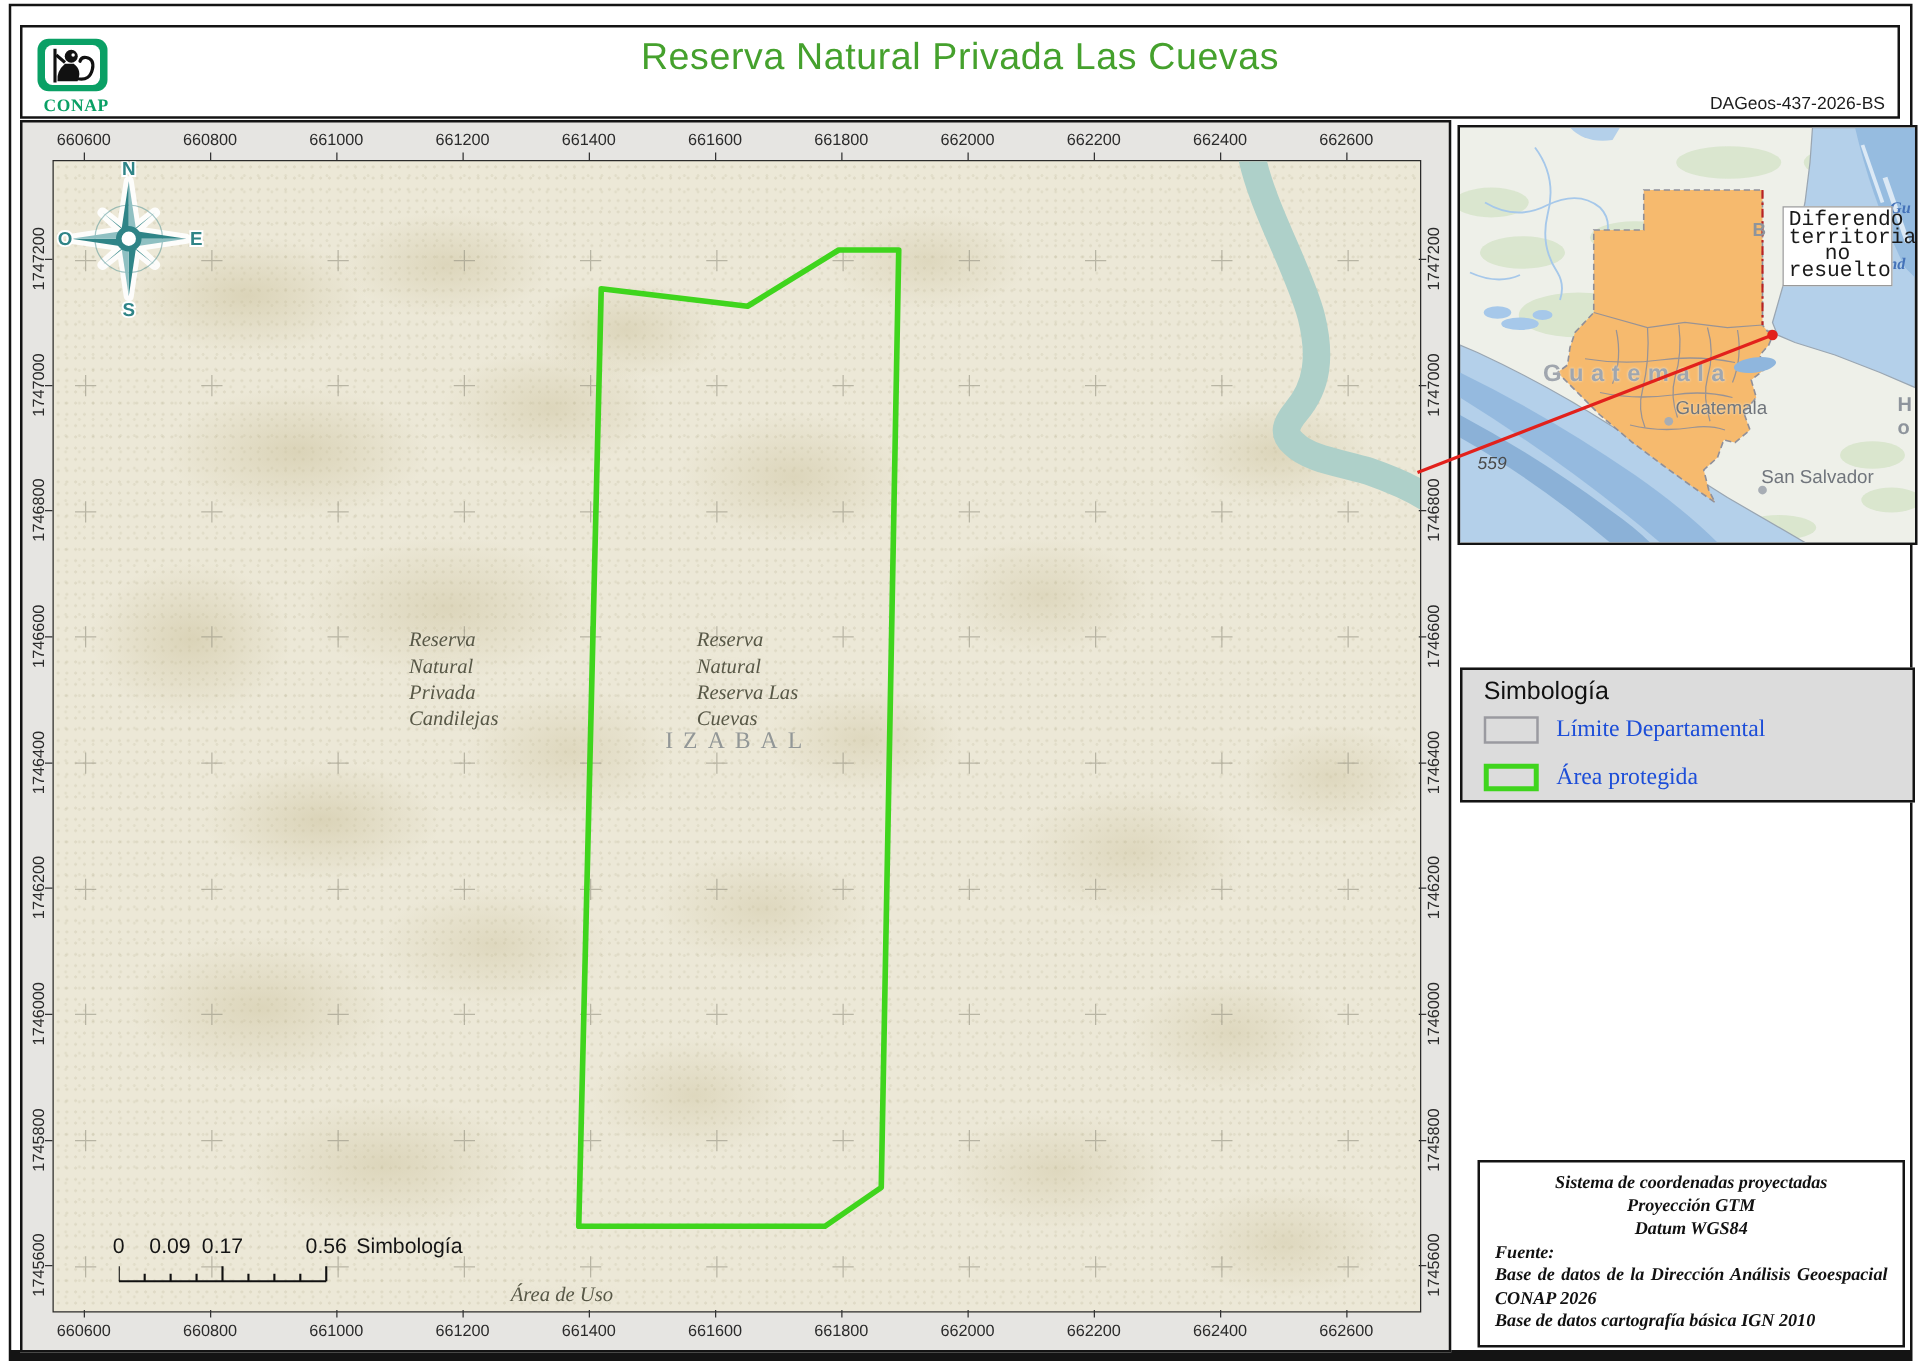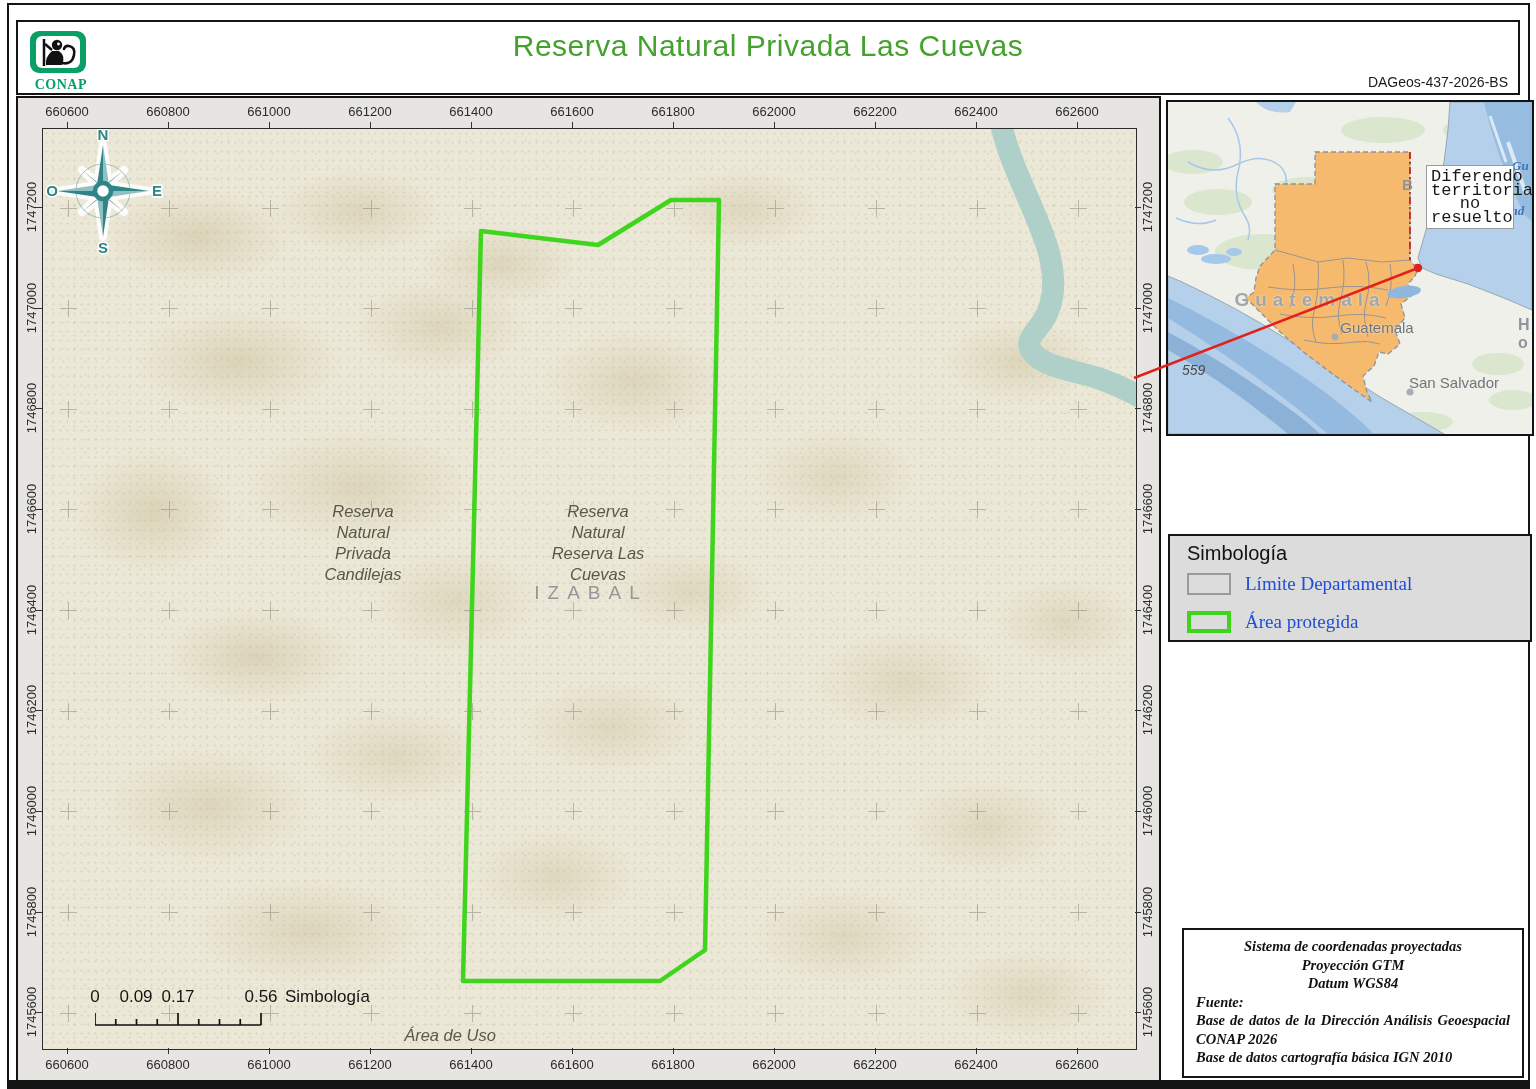--- a/index.html
+++ b/index.html
@@ -31,8 +31,8 @@
                linear-gradient(#8f8c7c,#8f8c7c) center/17px 1px no-repeat;}
   #vector-layer{left:0;top:0;}
   #compass{left:2px;top:0;}
-  .map-label{position:absolute;font-family:Liberation Sans, sans-serif;font-style:italic;
-    font-size:16.5px;line-height:21px;color:#585847;text-align:center;transform:translateX(-50%);
+  .map-label{position:absolute;font-family:Liberation Serif, serif;font-style:italic;
+    font-size:16.5px;line-height:21px;color:#585847;transform:translateX(-50%);
     text-shadow:0 0 3px rgba(236,232,215,.95),0 0 6px rgba(236,232,215,.8);white-space:nowrap;}
   #izabal-label{font-style:normal;font-size:19px;letter-spacing:8px;color:#8e9394;opacity:.95;text-shadow:none;}
   #scale-area{left:20px;top:858px;width:360px;height:60px;}

